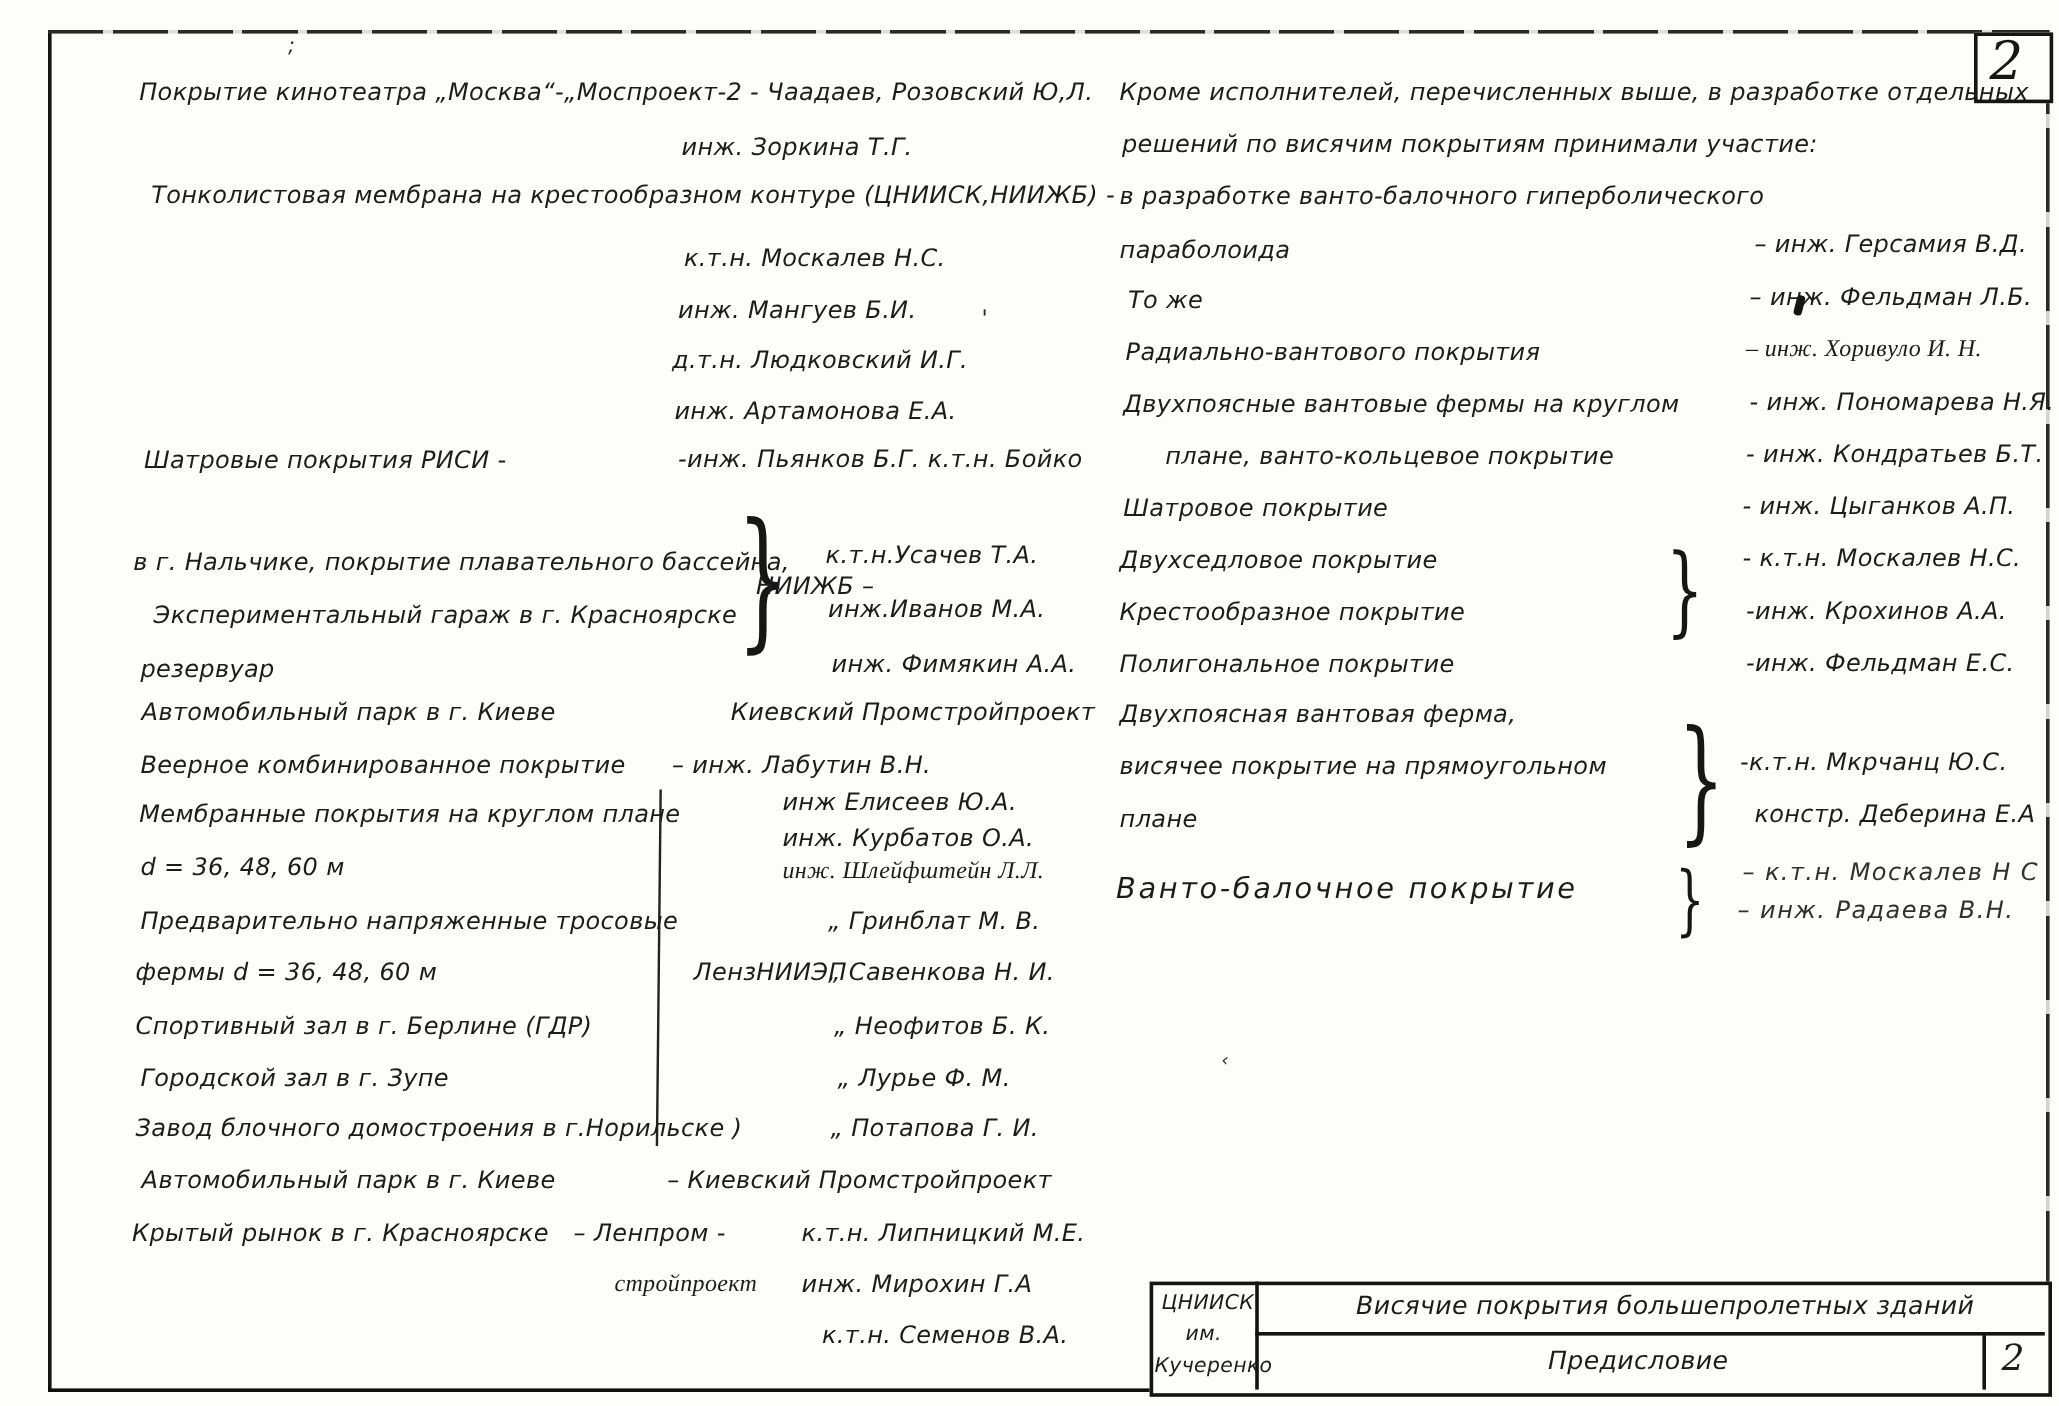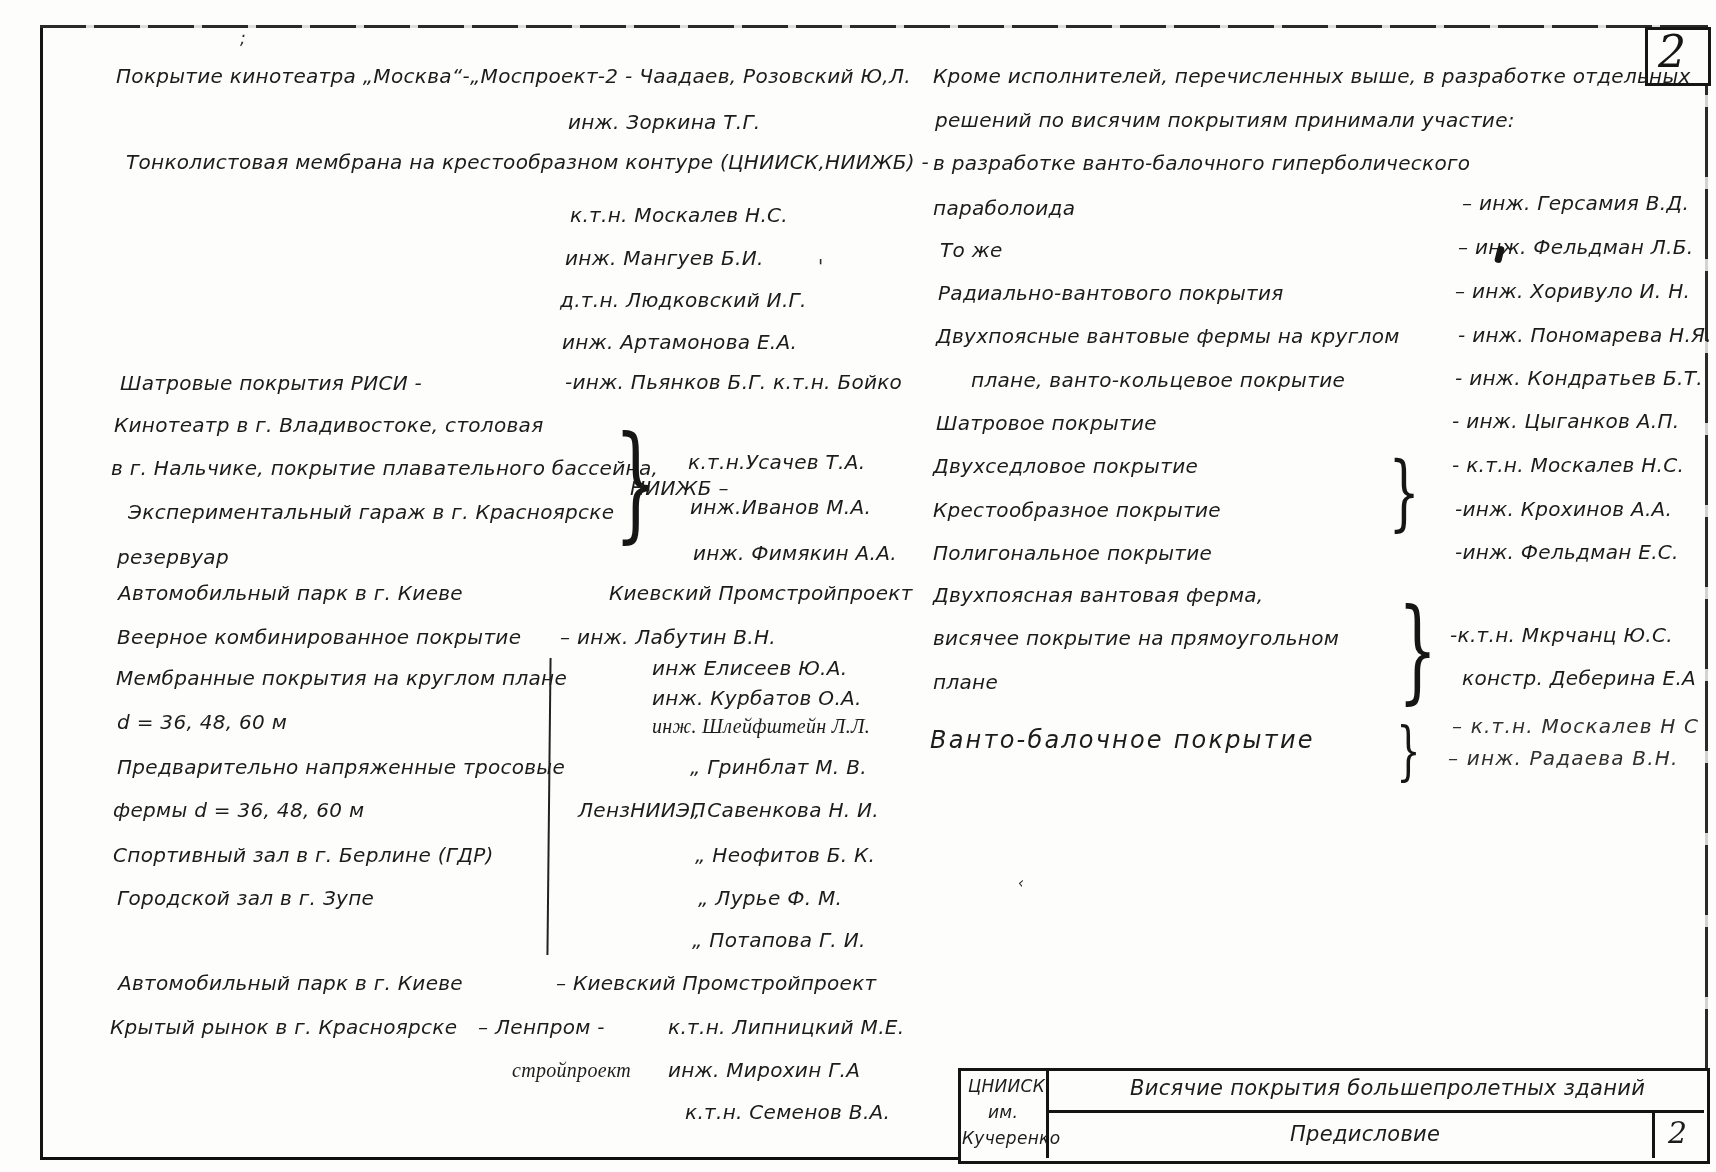--- a/index.html
+++ b/index.html
@@ -122,7 +122,7 @@
   <span class="hw" style="left:940px;top:240px;">То же</span>
   <span class="hw" style="left:1458px;top:237px;">– инж. Фельдман Л.Б.</span>
   <span class="hw" style="left:938px;top:283px;">Радиально-вантового покрытия</span>
-  <span class="hw" style="left:1455px;top:281px;">– инж. Хоривуло И. Н.</span>
+  <span class="hw" style="left:1455px;top:281px;font-family:Liberation Serif, serif;">– инж. Хоривуло И. Н.</span>
   <span class="hw" style="left:936px;top:326px;">Двухпоясные вантовые фермы на круглом</span>
   <span class="hw" style="left:1458px;top:325px;">- инж. Пономарева Н.Я.</span>
   <span class="hw" style="left:936px;top:370px;margin-left:35px;">плане, ванто-кольцевое покрытие</span>

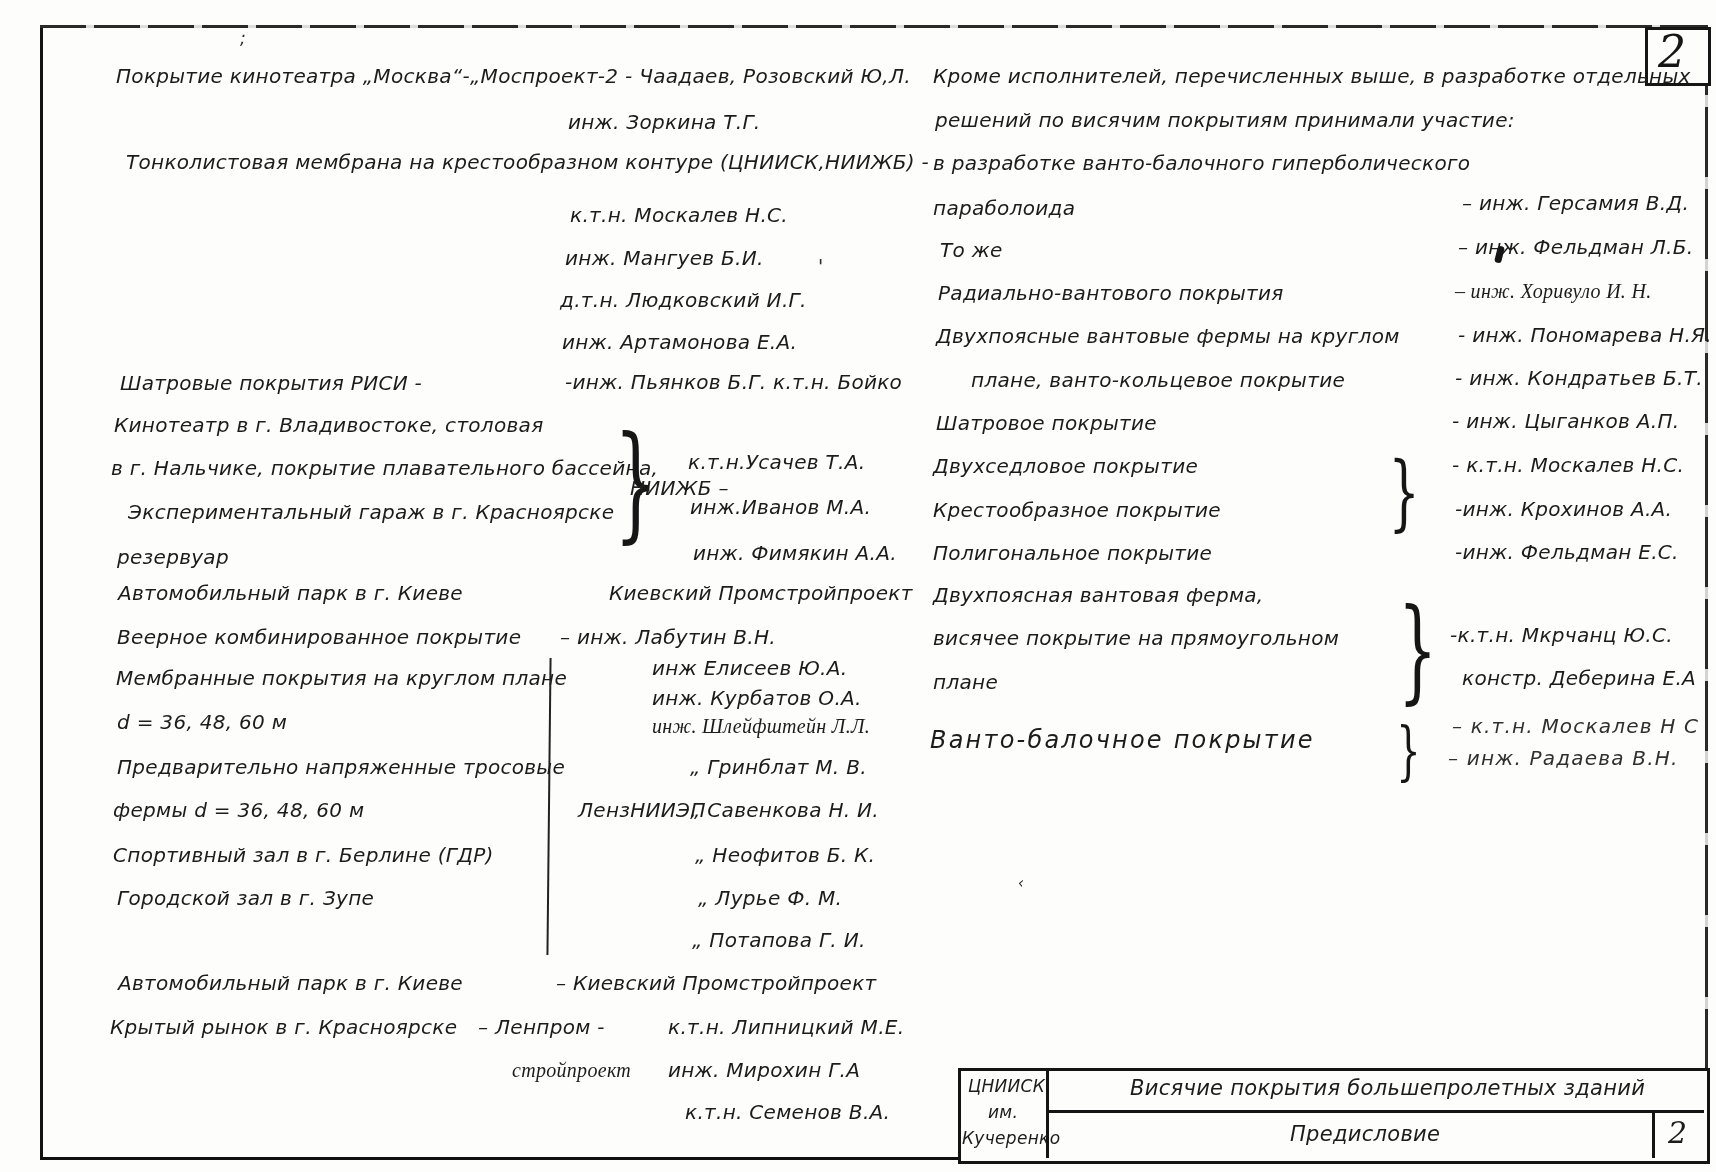--- a/index.html
+++ b/index.html
@@ -71,7 +71,6 @@
   <span class="hw" style="left:562px;top:332px;">инж. Артамонова Е.А.</span>
   <span class="hw" style="left:120px;top:373px;">Шатровые покрытия РИСИ -</span>
   <span class="hw" style="left:565px;top:372px;">-инж. Пьянков Б.Г. к.т.н. Бойко</span>
-  <span class="hw" style="left:114px;top:415px;">Кинотеатр в г. Владивостоке, столовая</span>
   <span class="hw" style="left:128px;top:502px;">Экспериментальный гараж в г. Красноярске</span>
   <span class="hw" style="left:111px;top:458px;">в г. Нальчике, покрытие плавательного бассейна,</span>
   <span class="hw" style="left:117px;top:547px;">резервуар</span>

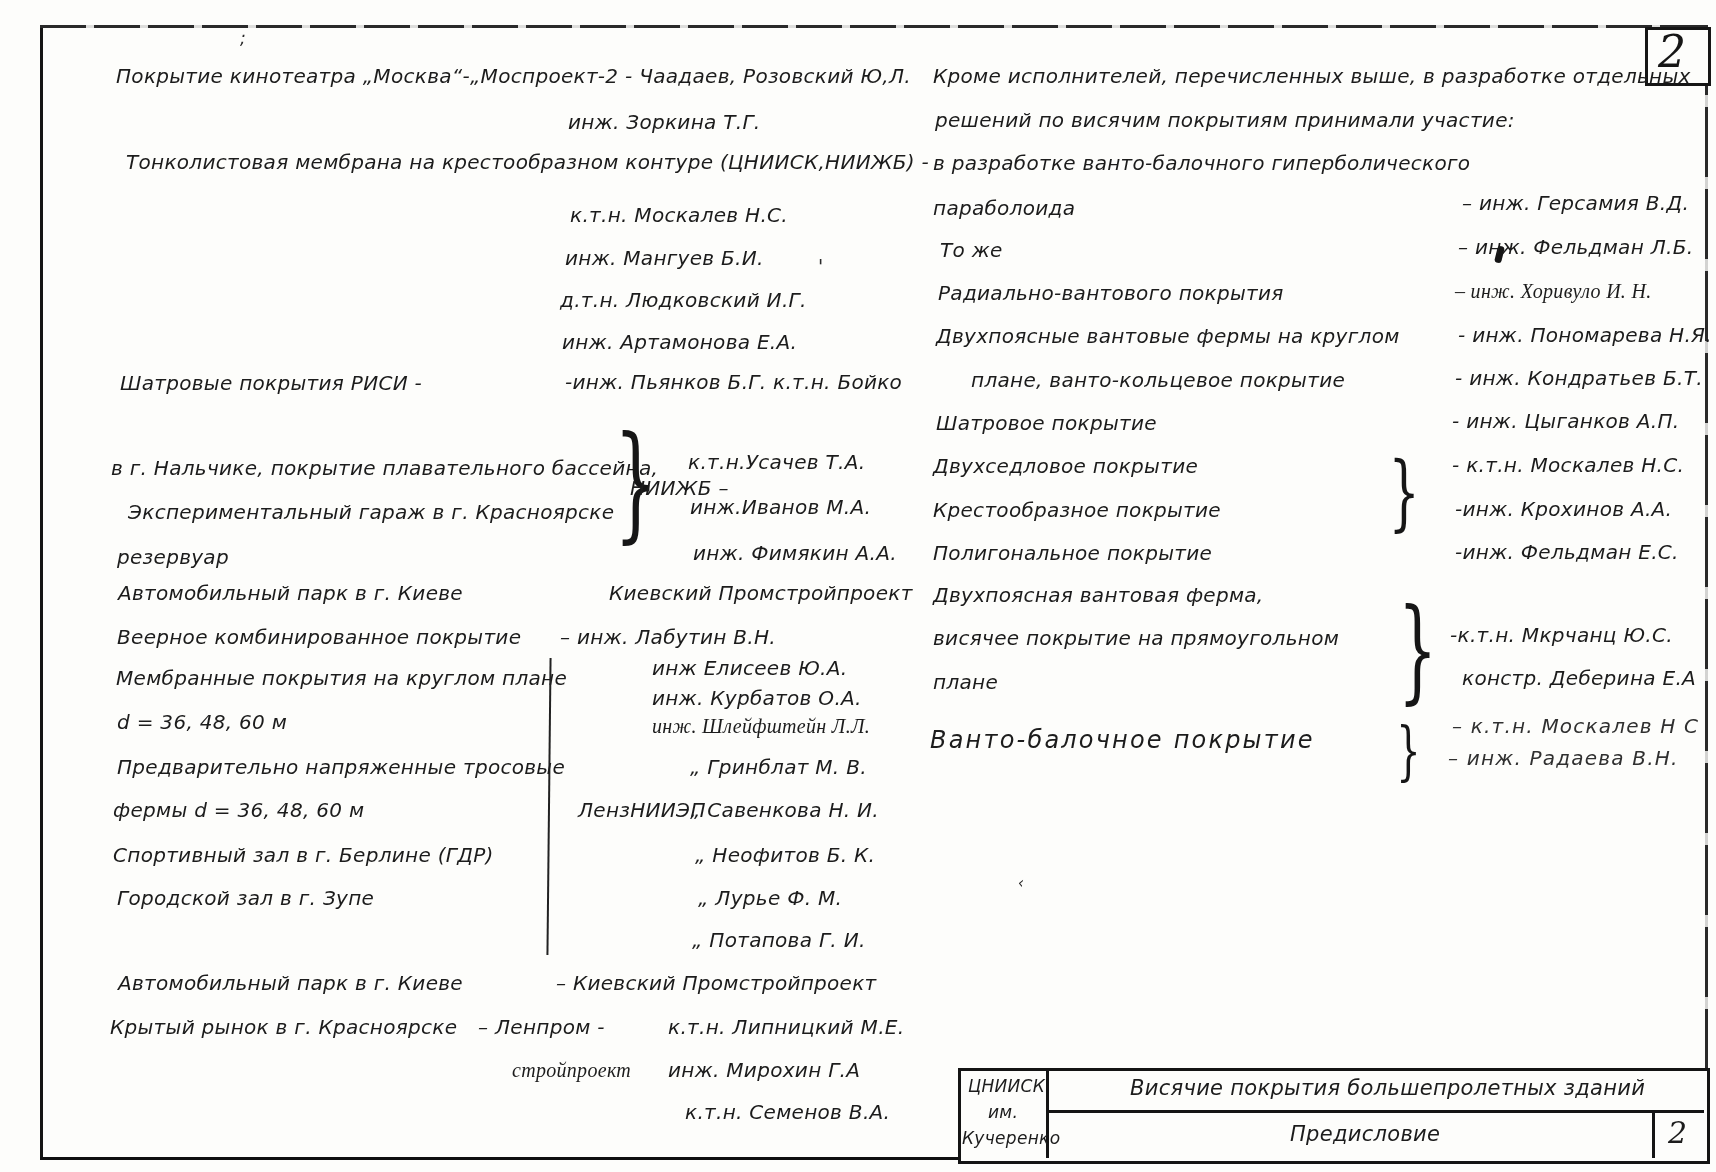--- a/index.html
+++ b/index.html
@@ -102,6 +102,7 @@
   <span class="hw" style="left:695px;top:845px;">„   Неофитов Б. К.</span>
   <span class="hw" style="left:117px;top:888px;">Городской зал в г. Зупе</span>
   <span class="hw" style="left:698px;top:888px;">„   Лурье  Ф. М.</span>
+  <span class="hw" style="left:113px;top:930px;">Завод блочного домостроения в г.Норильске )</span>
   <span class="hw" style="left:692px;top:930px;">„   Потапова Г. И.</span>
 
   <span class="hw" style="left:118px;top:973px;">Автомобильный парк  в г. Киеве</span>

